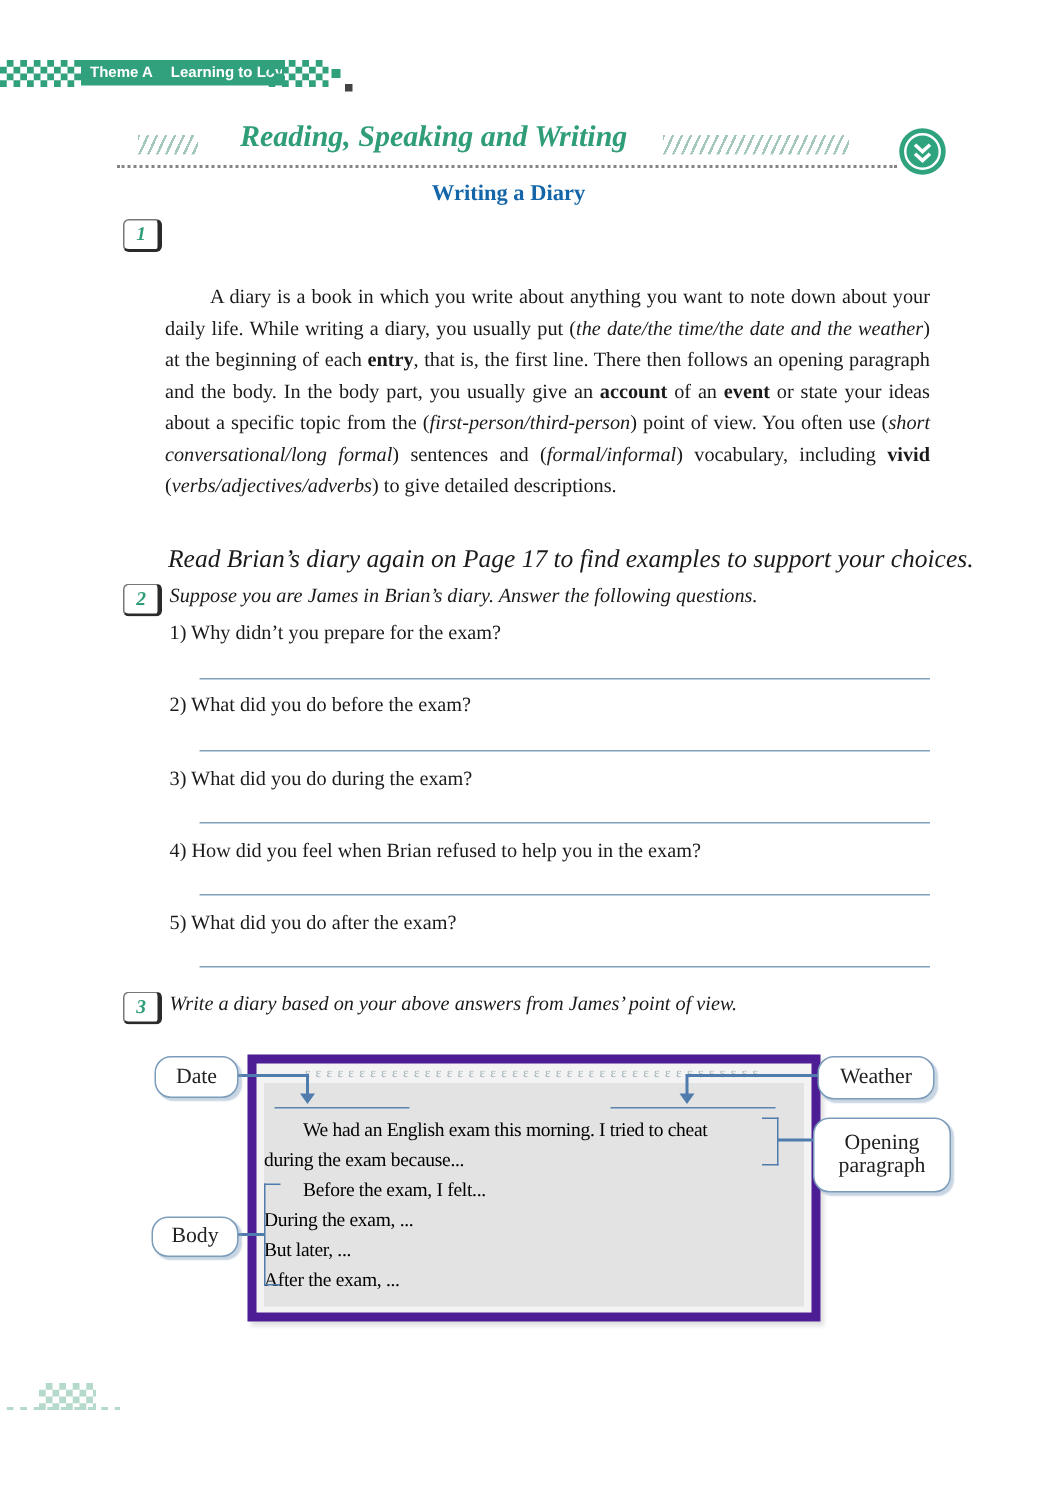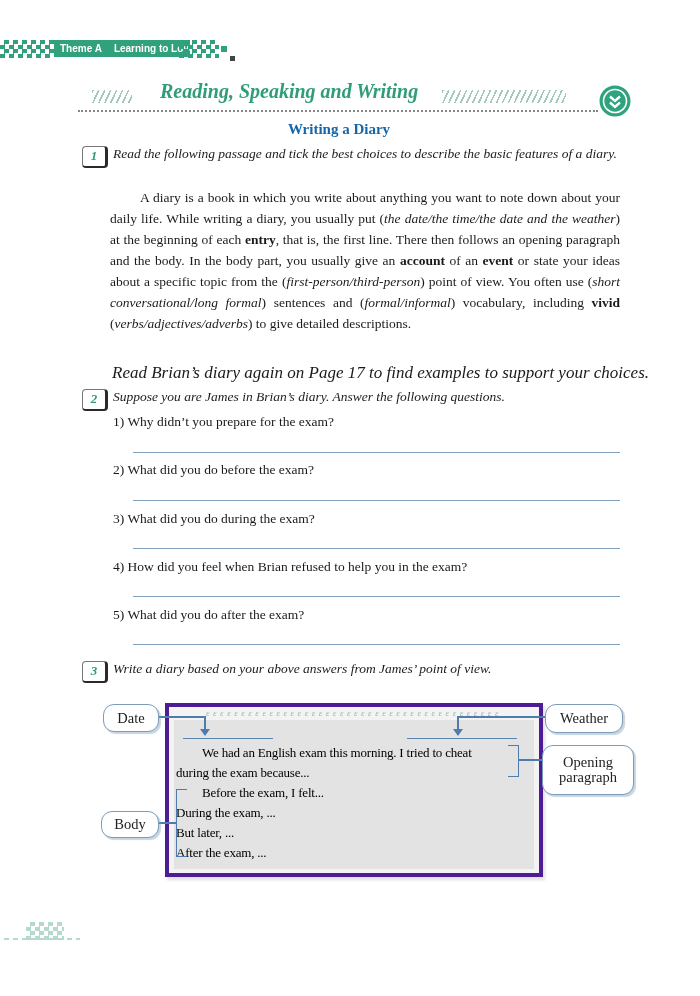--- a/index.html
+++ b/index.html
@@ -101,7 +101,6 @@
   <div class="lesson">Writing a Diary</div>
 
   <div class="badge" style="top:146px;">1</div>
-  <div class="instr" style="top:144px;">Read the following passage and tick the best choices to describe the basic features of a diary.</div>
 
   <div class="passage rich"><span class="r">A diary is a book in which you write about anything you want to note down about your daily life. While writing a diary, you usually put (</span><span class="i">the date/the time/the date and the weather</span><span class="r">) at the beginning of each </span><span class="b">entry</span><span class="r">, that is, the first line. There then follows an opening paragraph and the body. In the body part, you usually give an </span><span class="b">account</span><span class="r"> of an </span><span class="b">event</span><span class="r"> or state your ideas about a specific topic from the (</span><span class="i">first-person/third-person</span><span class="r">) point of view. You often use (</span><span class="i">short conversational/long formal</span><span class="r">) sentences and (</span><span class="i">formal/informal</span><span class="r">) vocabulary, including </span><span class="b">vivid</span><span class="r"> (</span><span class="i">verbs/adjectives/adverbs</span><span class="r">) to give detailed descriptions.</span></div>
 

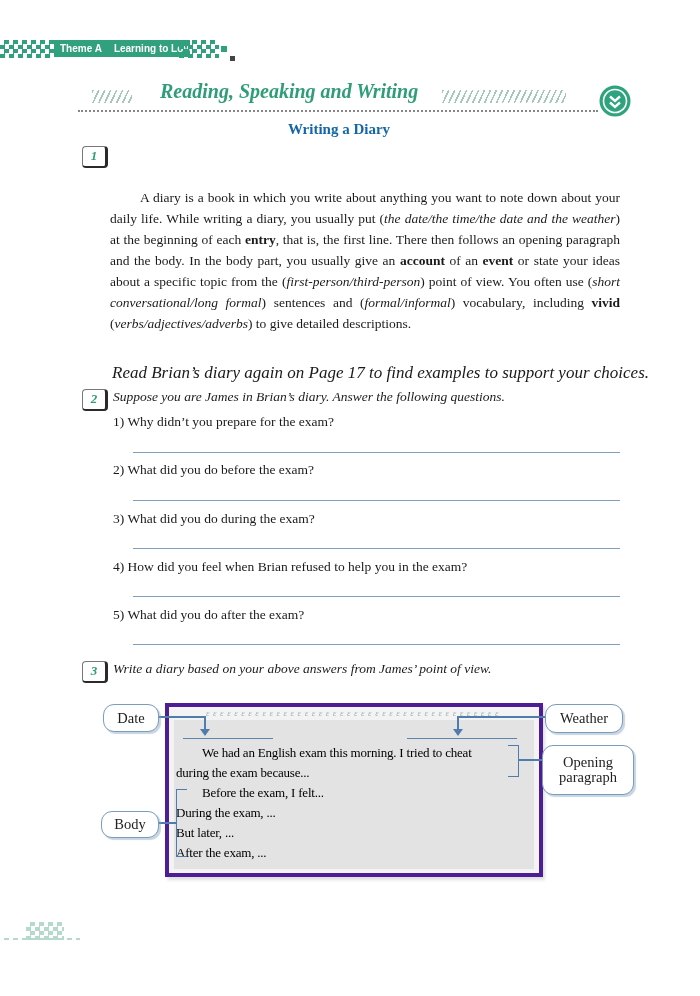--- a/index.html
+++ b/index.html
@@ -51,7 +51,7 @@
   
   .diagram{position:absolute;left:0;top:695px;width:700px;height:200px;}
   .sheet{position:absolute;left:165px;top:8px;width:370px;height:166px;background:#f3f3f3;
-    border:4px solid #4c1d95;box-shadow:2px 3px 3px rgba(0,0,0,.13);font-style:italic;}
+    border:6px solid #4c1d95;box-shadow:2px 3px 3px rgba(0,0,0,.13);}
   .sheet-inner{position:absolute;left:5px;right:5px;top:13px;bottom:4px;background:#e3e3e4;}
   .binding{position:absolute;left:0;right:0;top:0;height:13px;line-height:12px;
     text-align:center;font-size:9px;color:#9fb3b8;letter-spacing:3.5px;overflow:hidden;}

